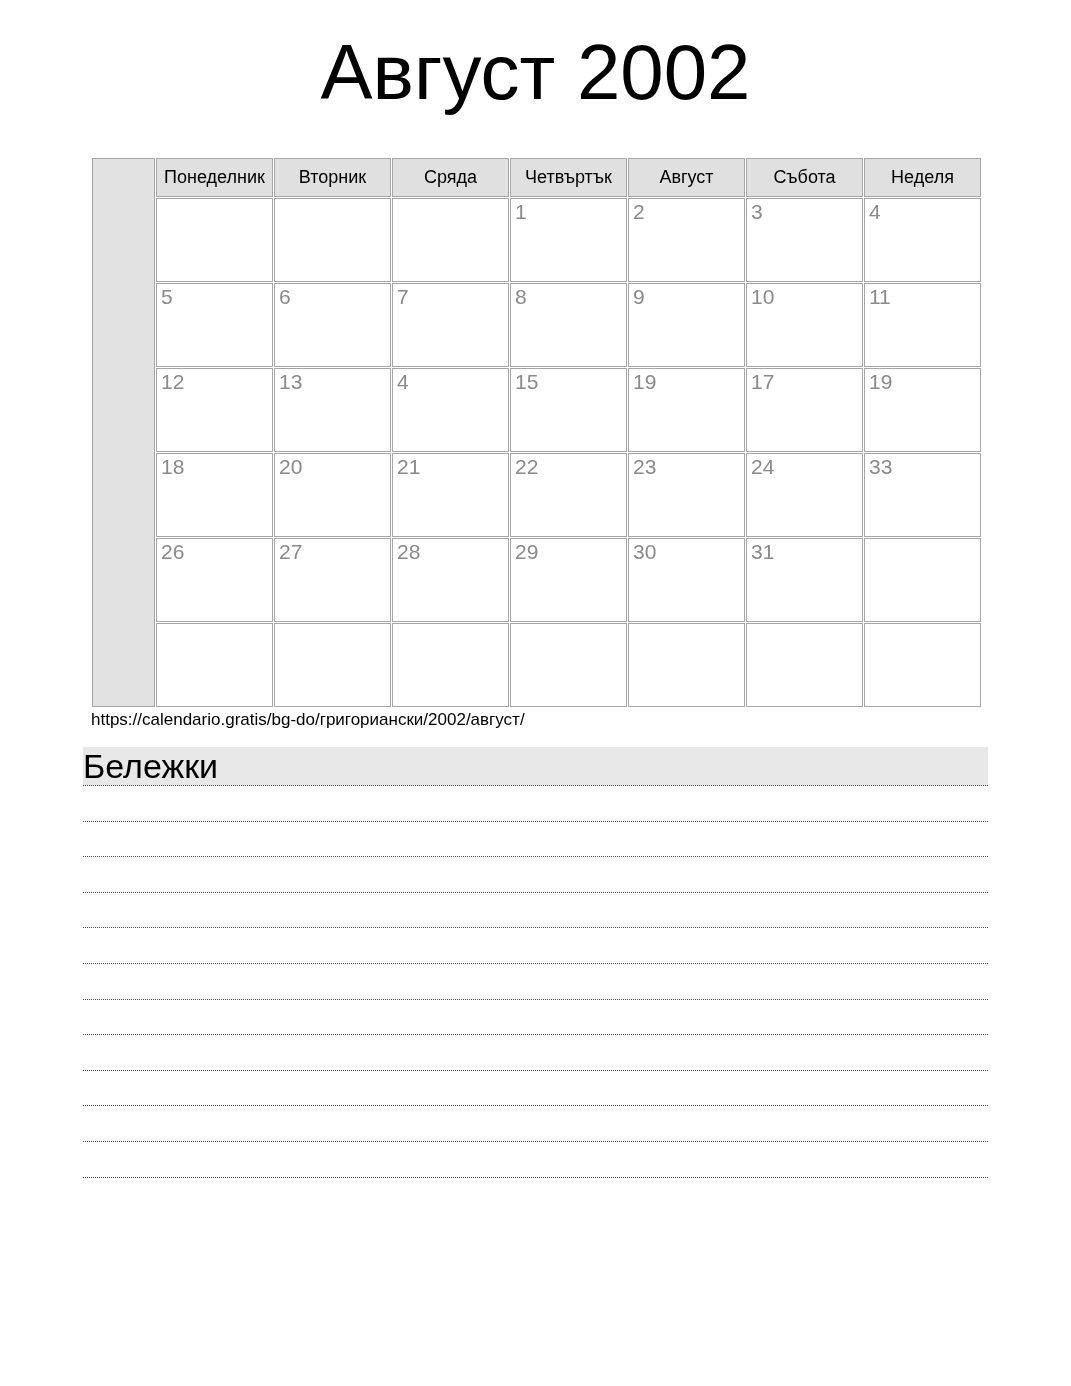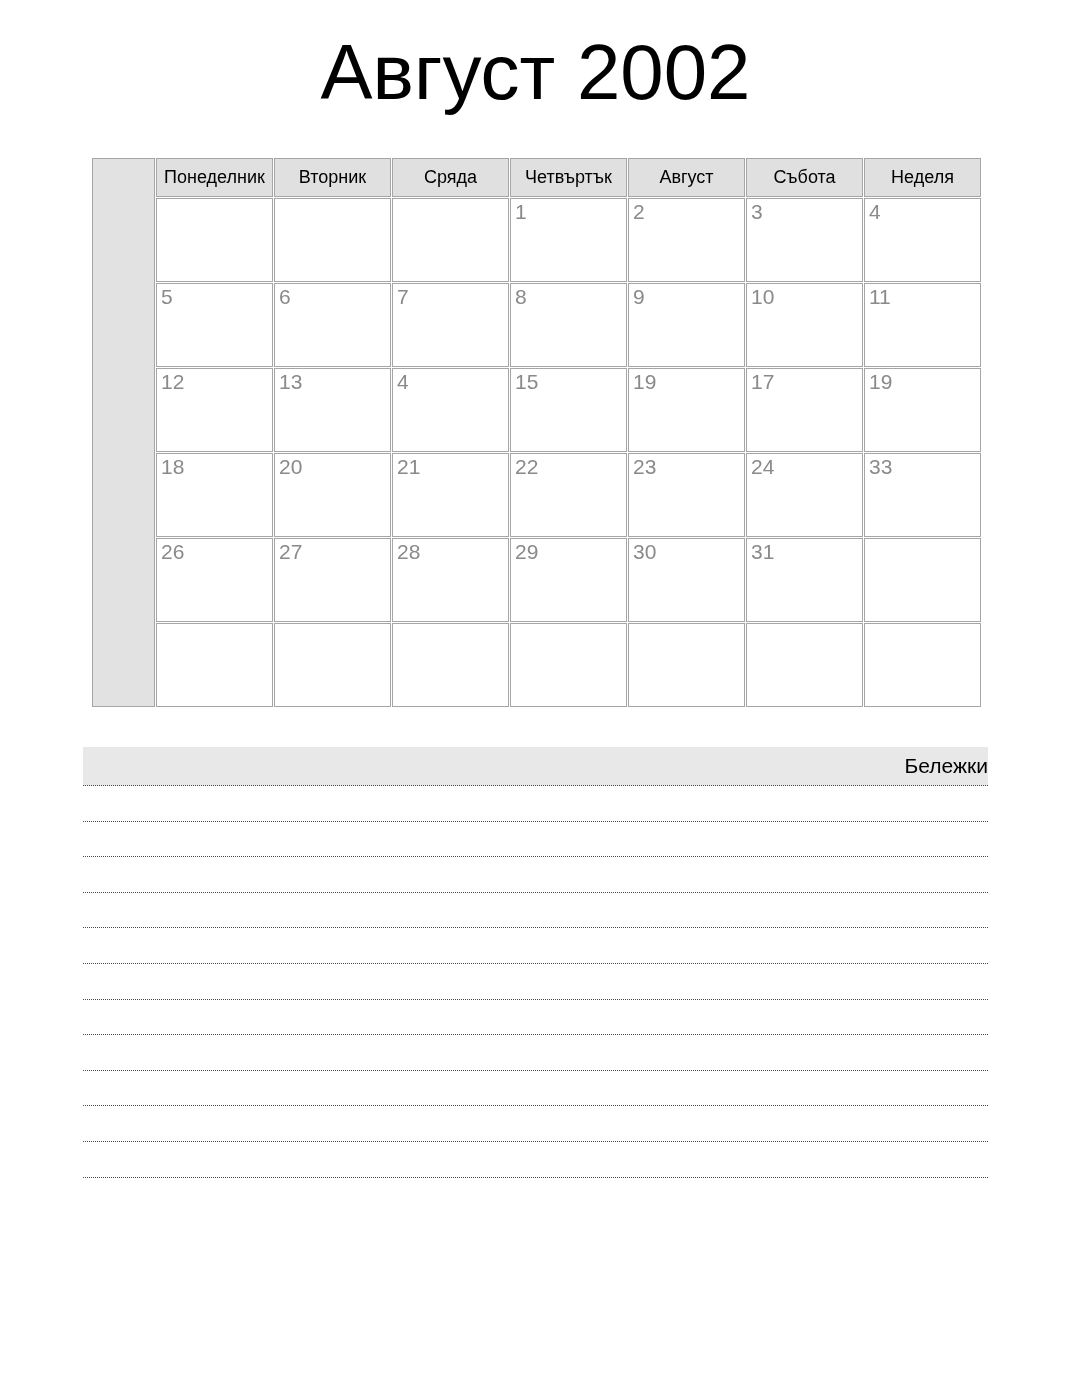--- a/index.html
+++ b/index.html
@@ -153,6 +153,7 @@
   </tbody>
     </table>
 
+  <div class="source-url">https://calendario.gratis/bg-do/григориански/2002/август/</div>
 
   <div class="notes">
     <div class="notes-header">Бележки</div>

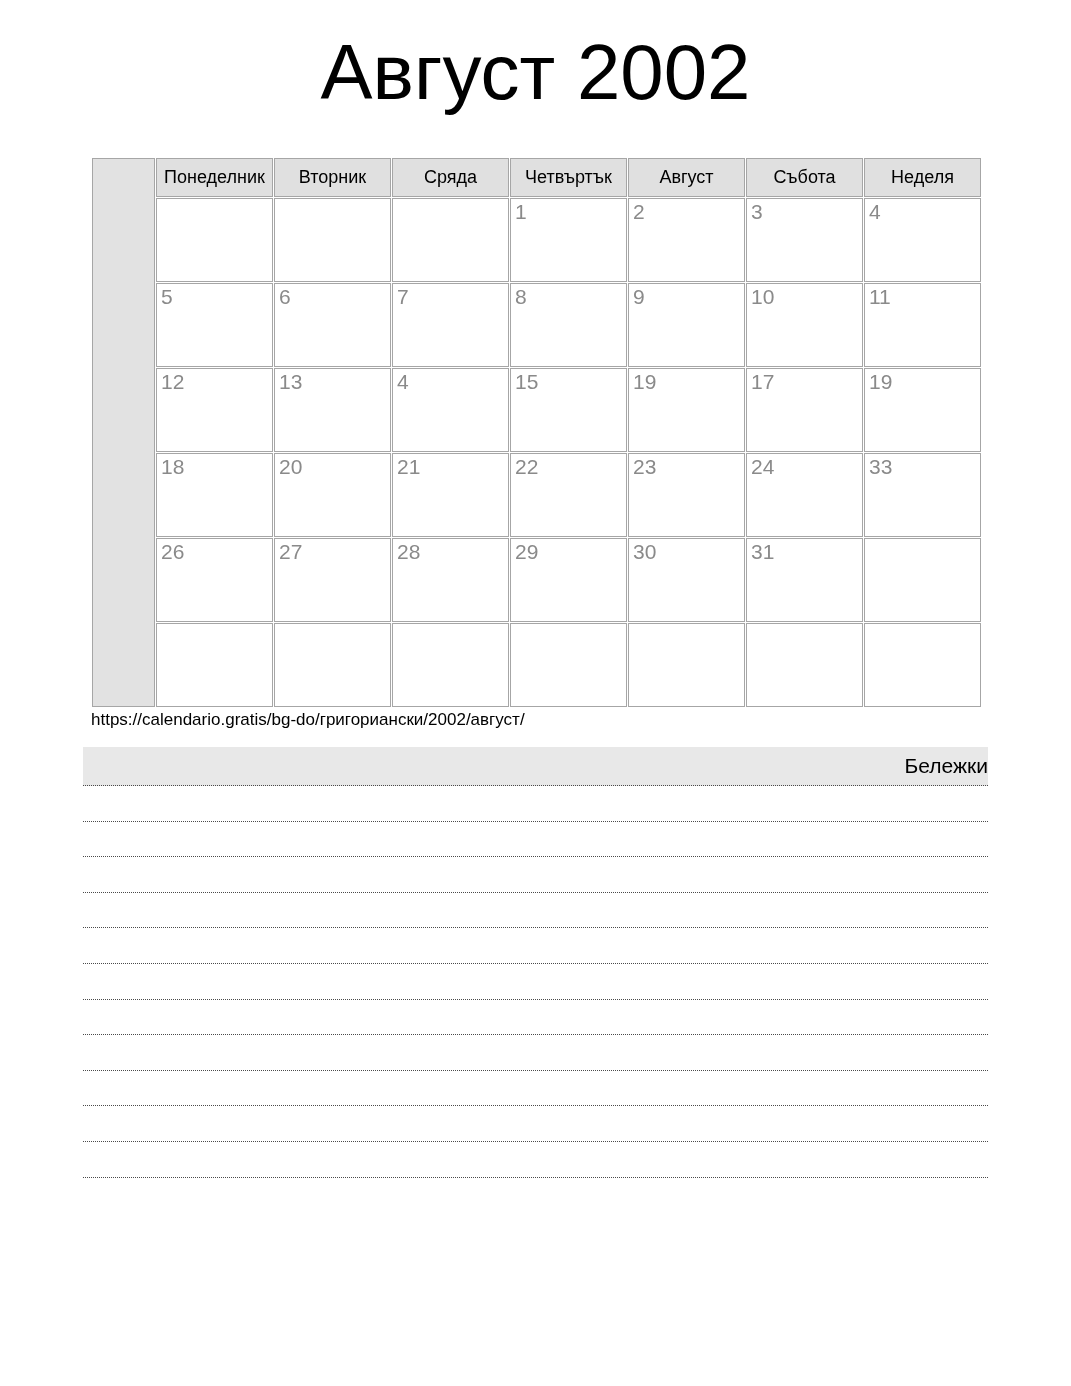--- a/index.html
+++ b/index.html
@@ -69,8 +69,8 @@
     height: 39px; line-height: 38px;
     background: var(--notes-header-bg, #e8e8e8);
     border-bottom: 1px dotted var(--rule-color, #4a4a4a);
-    text-align: right;
-    font-size: 21px; color: #000;
+    text-align: left;
+    font-size: 34px; color: #000;
   }
   .note-line {
     height: 35.6px;

